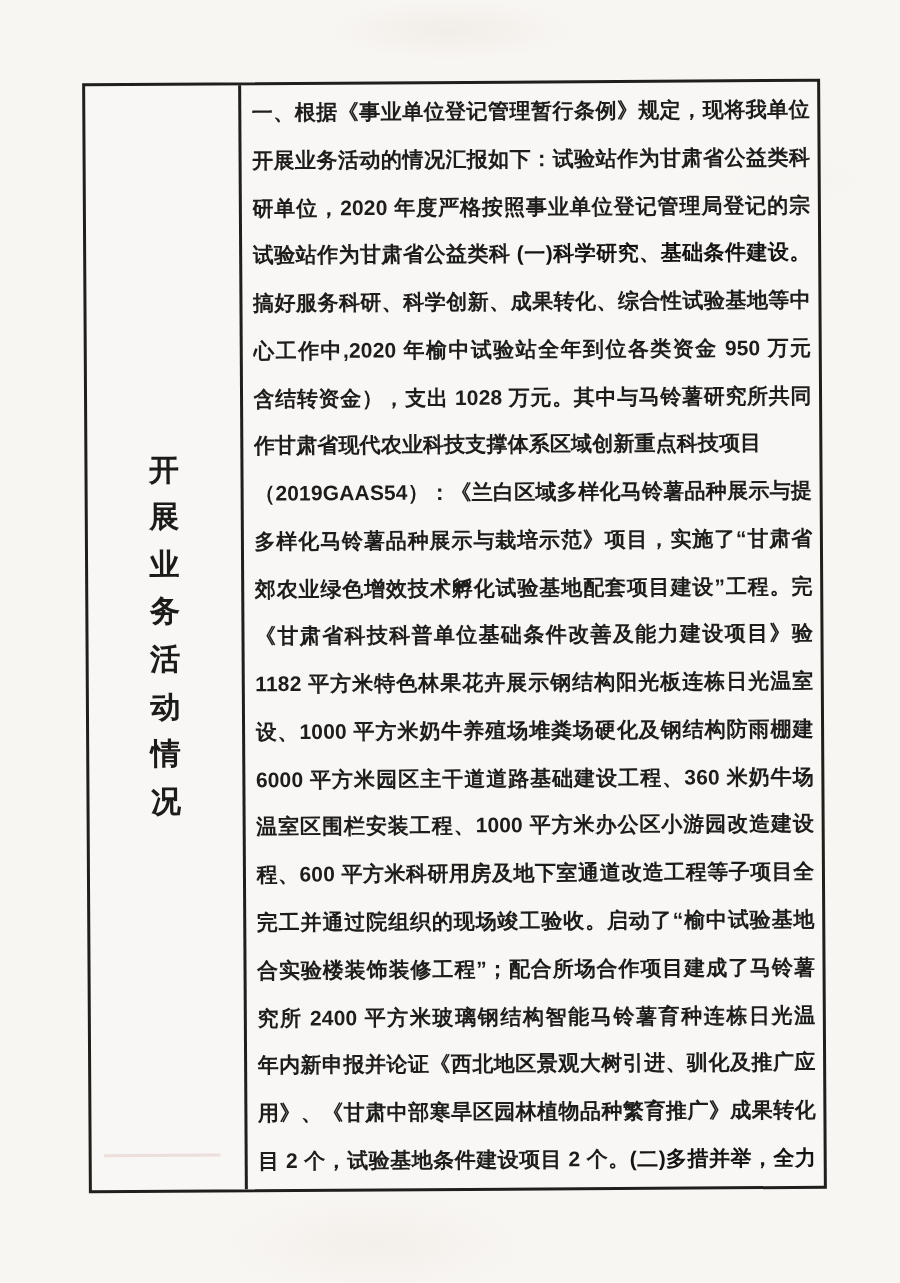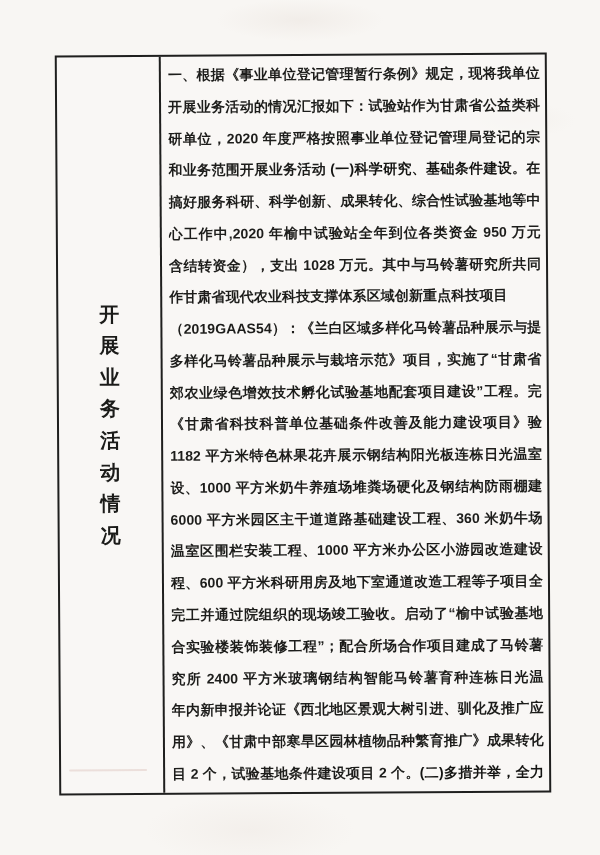--- a/index.html
+++ b/index.html
@@ -122,7 +122,7 @@
       <div class="line flush"><span>一、根据《事业单位登记管理暂行条例》规定，现将我单位</span></div>
       <div class="line flush"><span>开展业务活动的情况汇报如下：试验站作为甘肃省公益类科</span></div>
       <div class="line flush"><span>研单位，2020 年度严格按照事业单位登记管理局登记的宗旨</span></div>
-      <div class="line flush"><span>和业务范围开展业务活动 </span><span class="b">(一)科学研究、基础条件建设。</span><span>在</span></div>
+      <div class="line flush"><span>试验站作为甘肃省公益类科 </span><span class="b">(一)科学研究、基础条件建设。</span><span>在</span></div>
       <div class="line flush"><span>搞好服务科研、科学创新、成果转化、综合性试验基地等中</span></div>
       <div class="line flush"><span>心工作中,2020 年榆中试验站全年到位各类资金 950 万元（不</span></div>
       <div class="line flush"><span>含结转资金），支出 1028 万元。其中与马铃薯研究所共同合</span></div>

